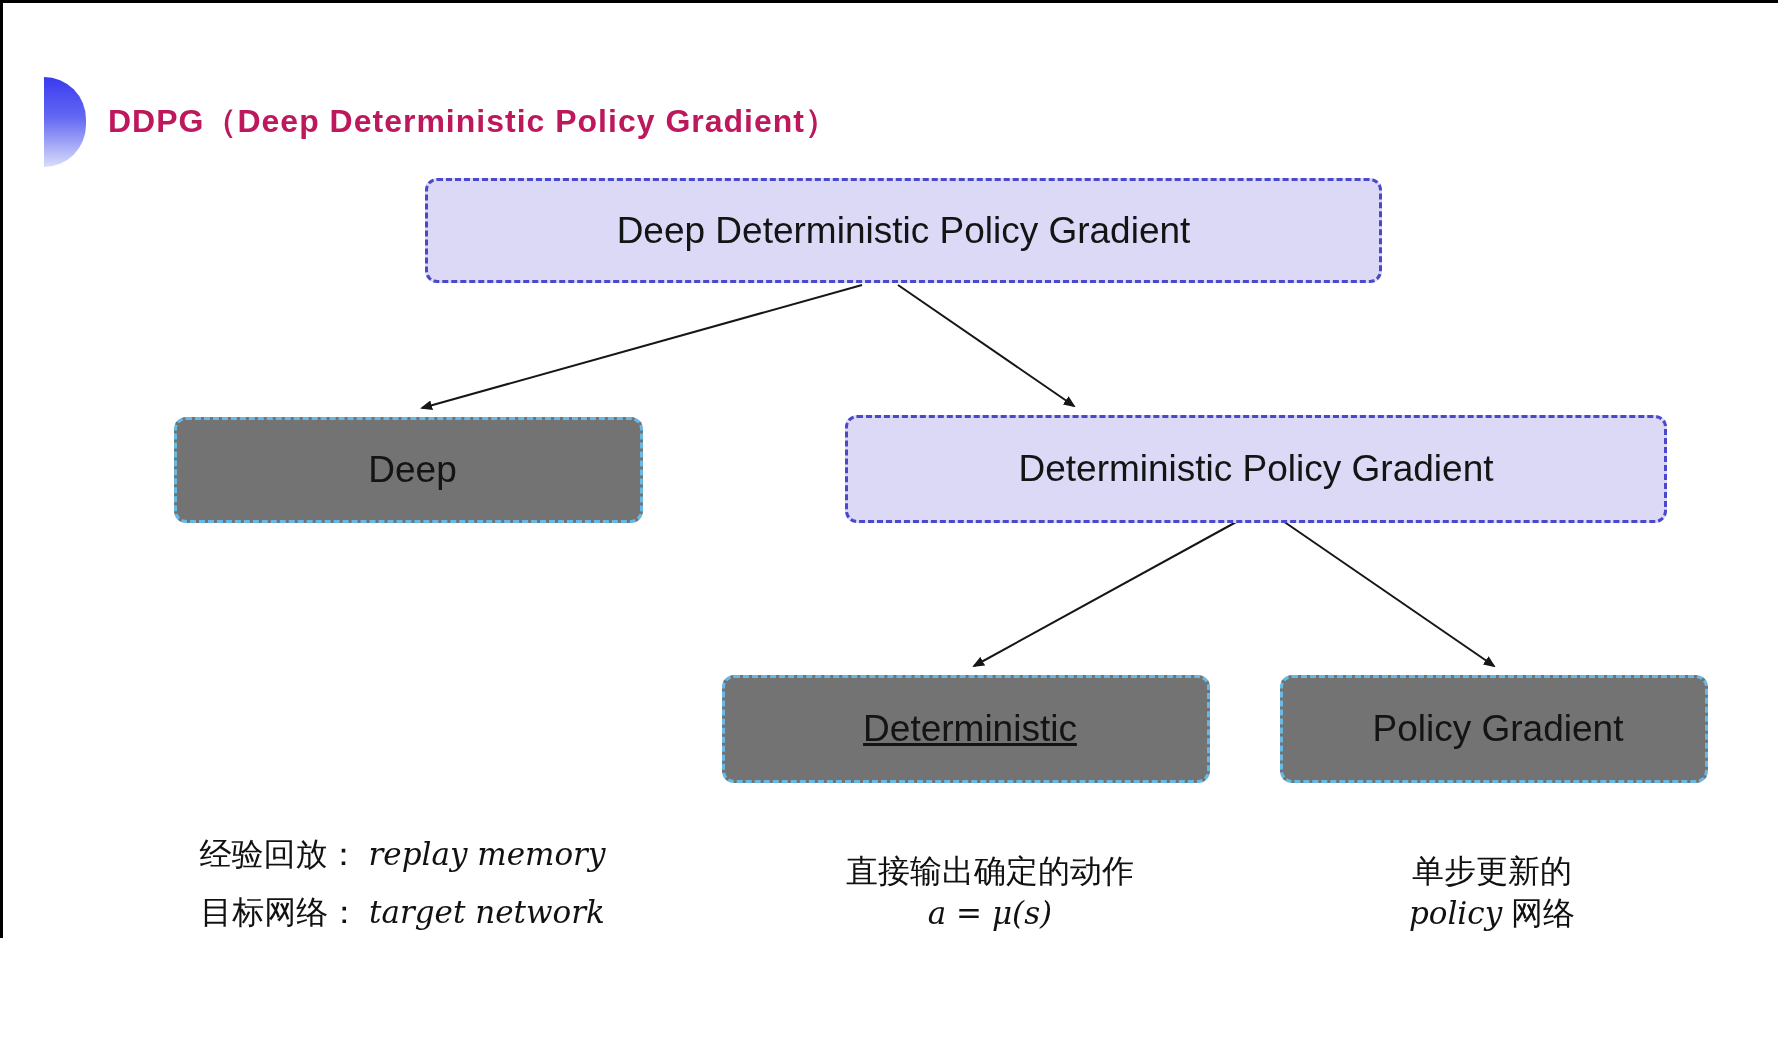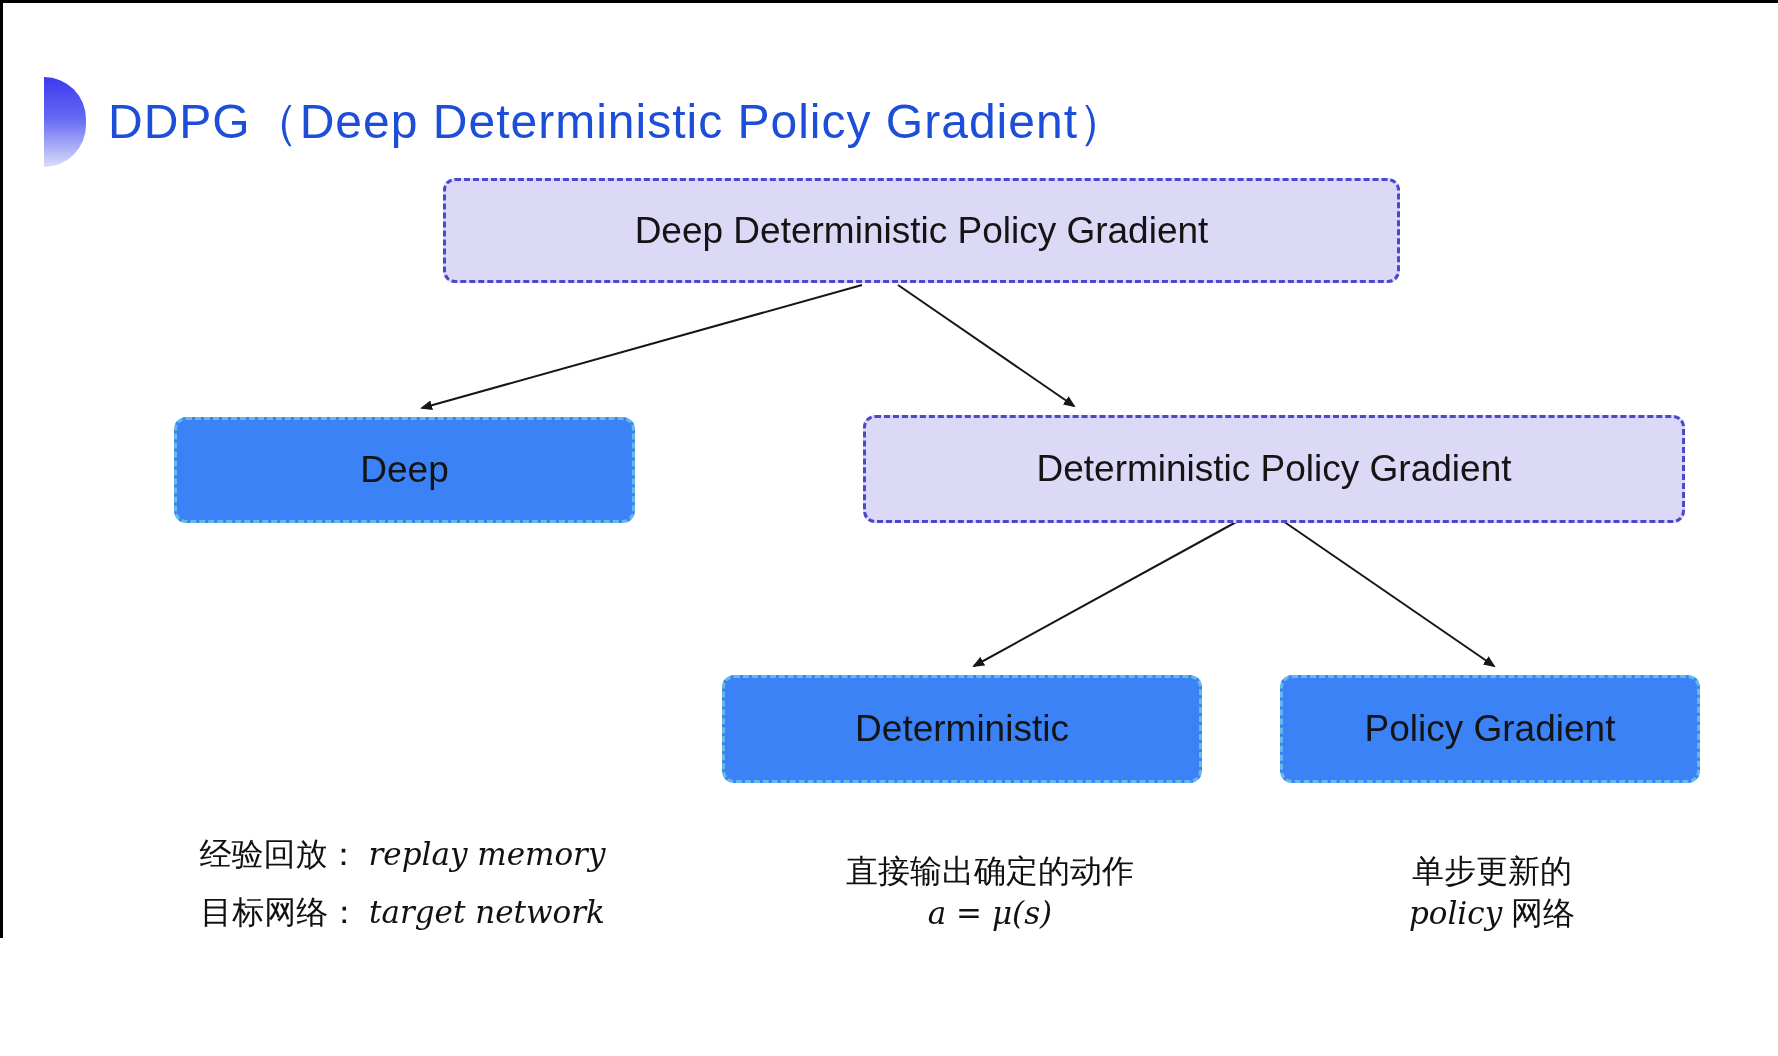--- a/index.html
+++ b/index.html
@@ -23,8 +23,8 @@
     margin-right:22px;
   }
   .title-text{
-    font-size:48px;line-height:1.1;
-    color:#1d4ed8;font-weight:400;
+    font-size:32px;line-height:1.1;
+    color:#be185d;font-weight:700;
     letter-spacing:1px;
     white-space:nowrap;
   }

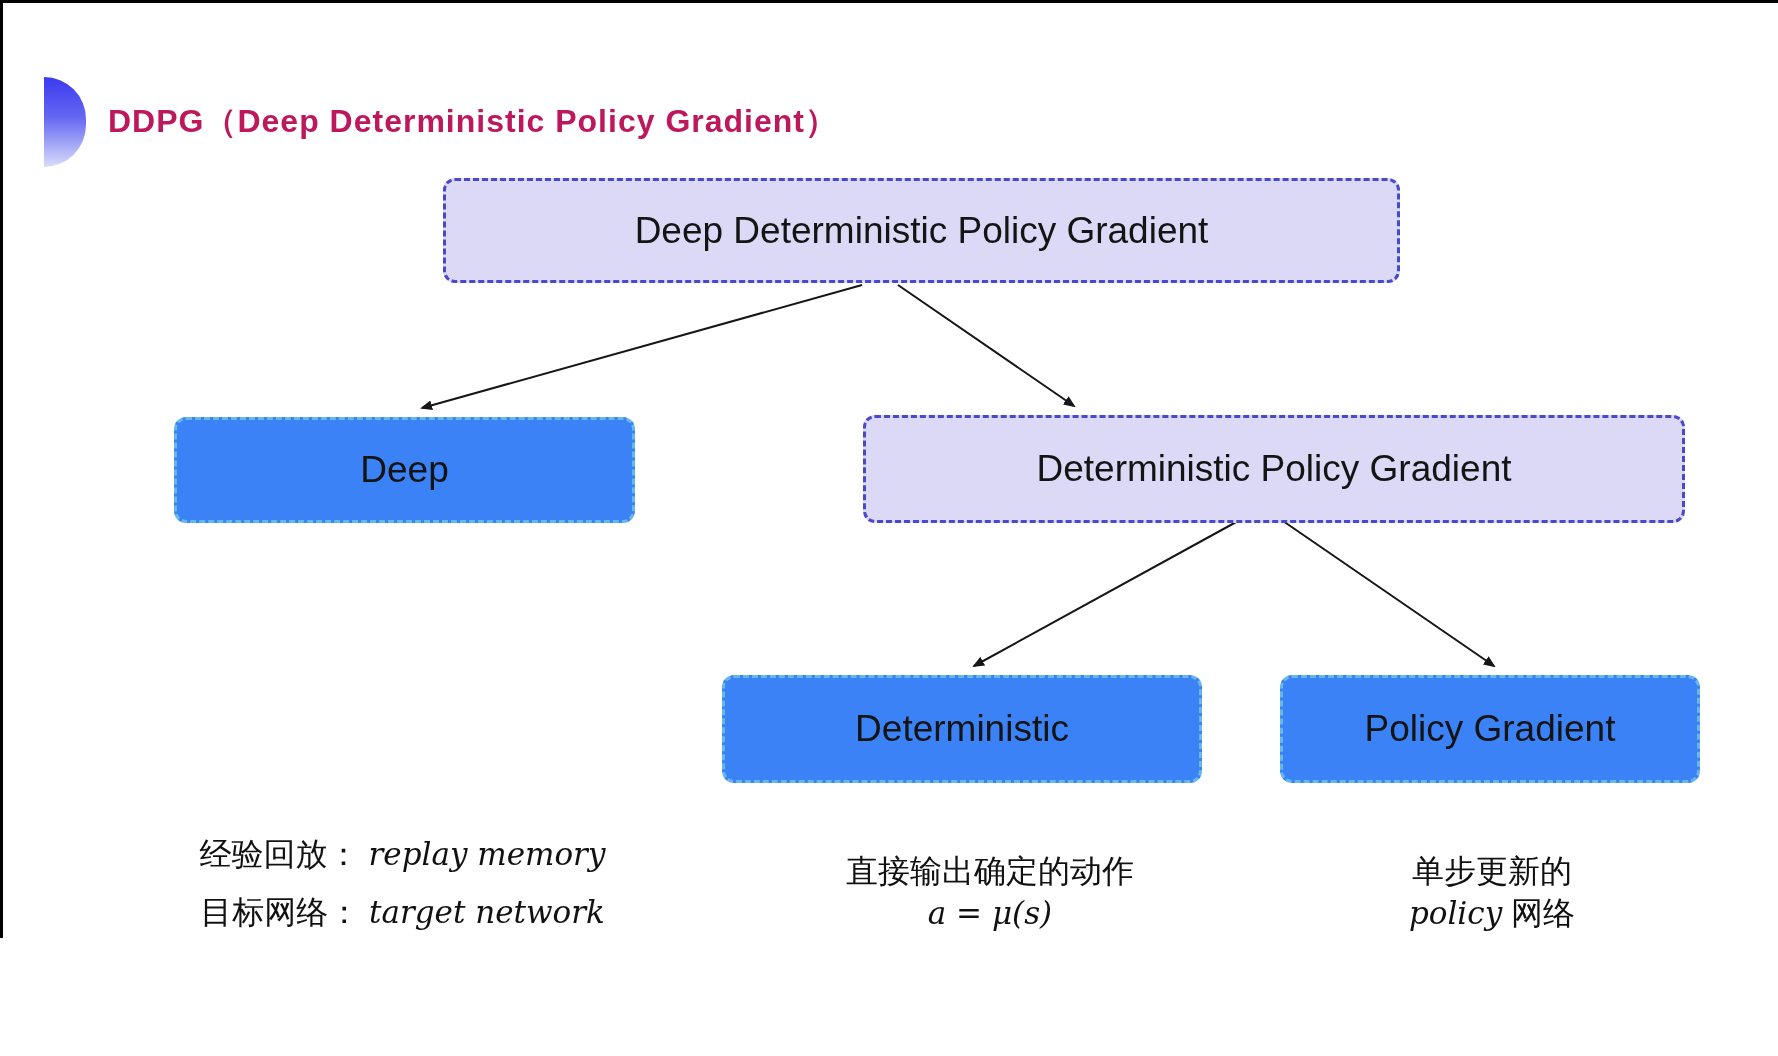--- a/index.html
+++ b/index.html
@@ -37,7 +37,7 @@
     font-size:37px;font-weight:500;color:#141414;
     white-space:nowrap;
   }
-  .node.purple{background:#dcd9f7;border:3px dashed #4a49c9;margin-left:18px;}
+  .node.purple{background:#dcd9f7;border:3px dashed #4a49c9;}
   .node.cyan{background:#3b82f6;border:3px dashed #66b9e6;}
 
   .node-root{left:425px;top:178px;width:951px;height:99px;}

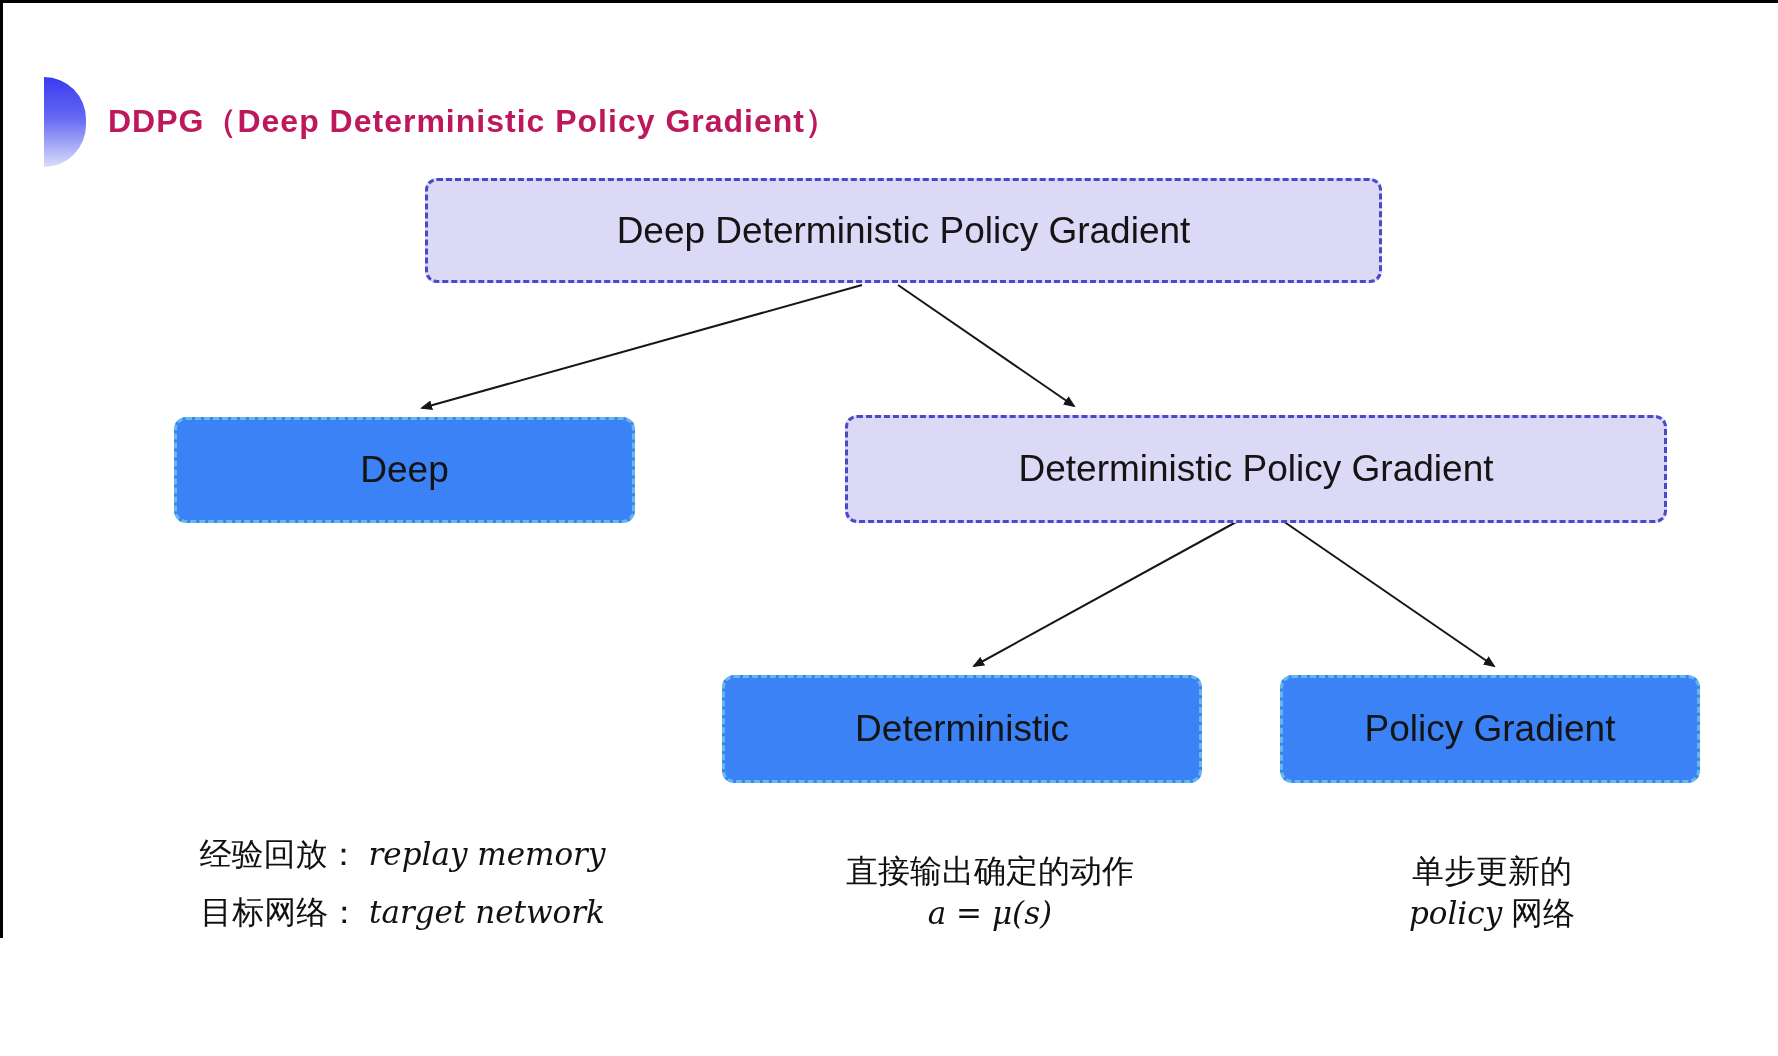--- a/index.html
+++ b/index.html
@@ -38,7 +38,7 @@
     white-space:nowrap;
   }
   .node.purple{background:#dcd9f7;border:3px dashed #4a49c9;}
-  .node.cyan{background:#3b82f6;border:3px dashed #66b9e6;}
+  .node.cyan{background:#737373;border:3px dashed #66b9e6;padding-left:8px;}
 
   .node-root{left:425px;top:178px;width:951px;height:99px;}
   .node-deep{left:174px;top:417px;width:455px;height:100px;}

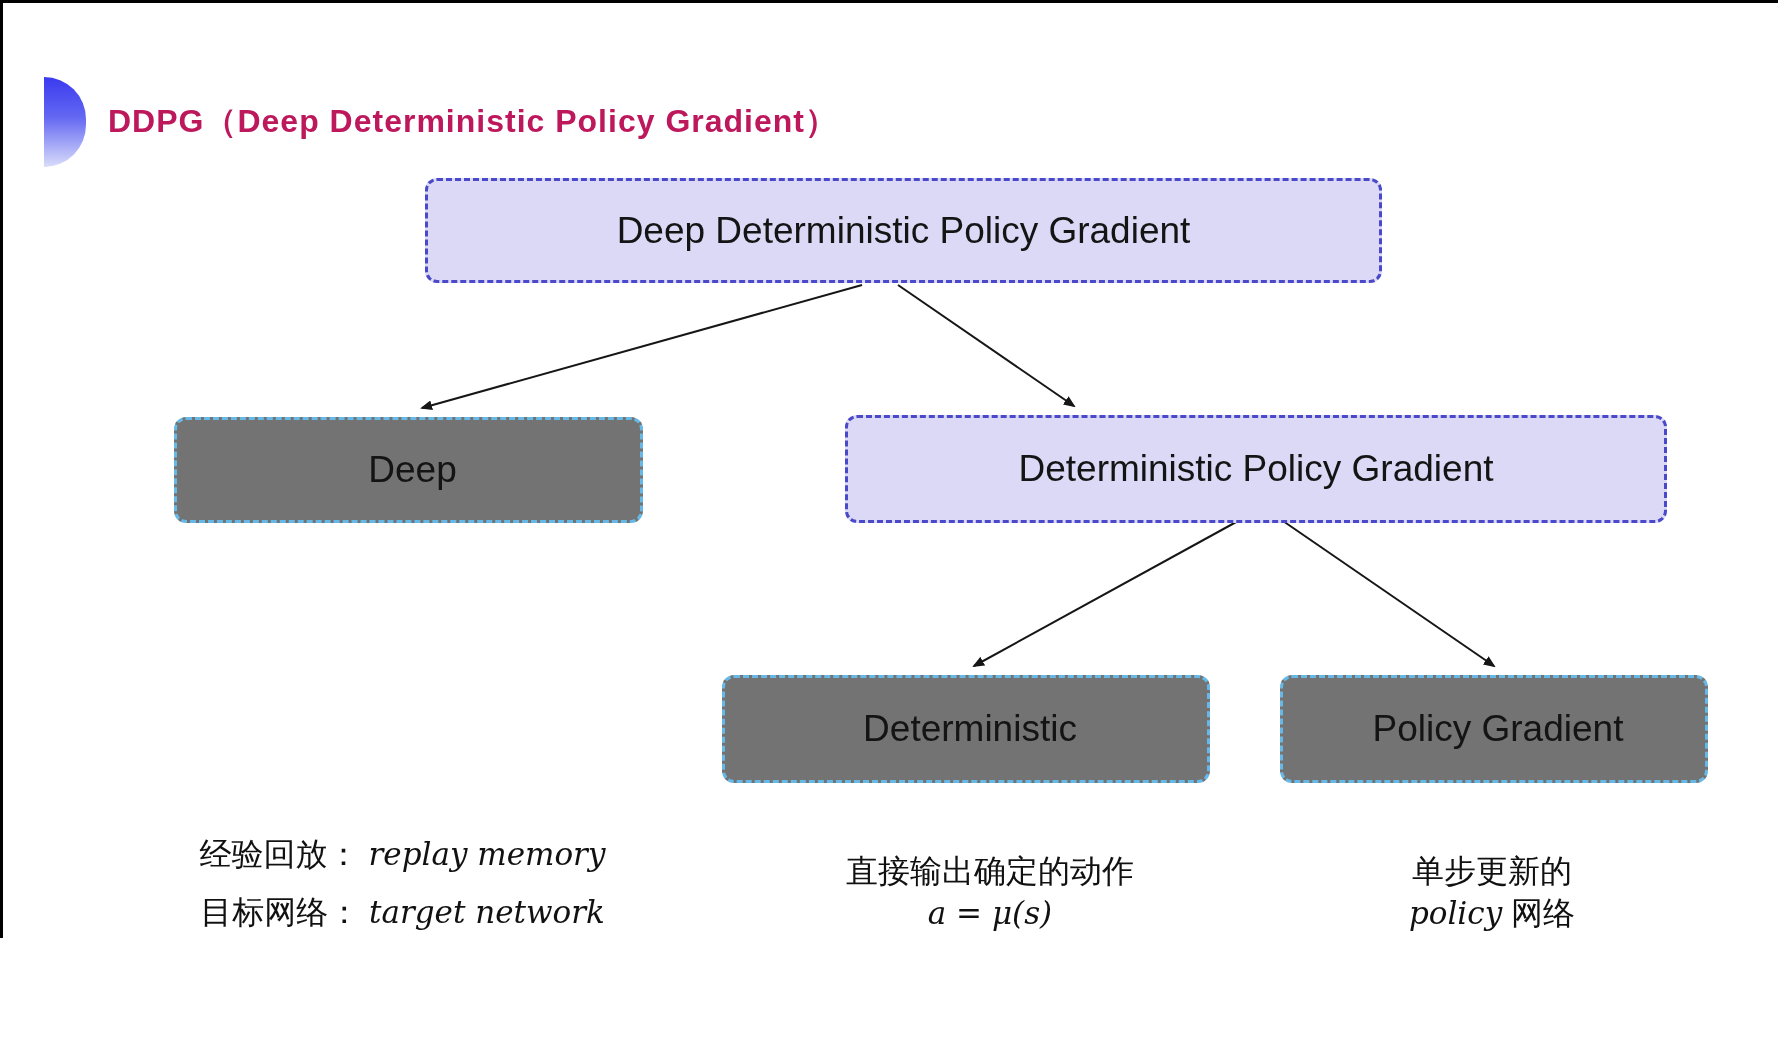--- a/index.html
+++ b/index.html
@@ -43,7 +43,7 @@
   .node-root{left:425px;top:178px;width:951px;height:99px;}
   .node-deep{left:174px;top:417px;width:455px;height:100px;}
   .node-dpg{left:845px;top:415px;width:816px;height:102px;text-align:right;}
-  .node-det{left:722px;top:675px;width:474px;height:102px;}
+  .node-det{left:722px;top:675px;width:474px;height:102px;text-decoration:underline;}
   .node-pg{left:1280px;top:675px;width:414px;height:102px;}
 
   

